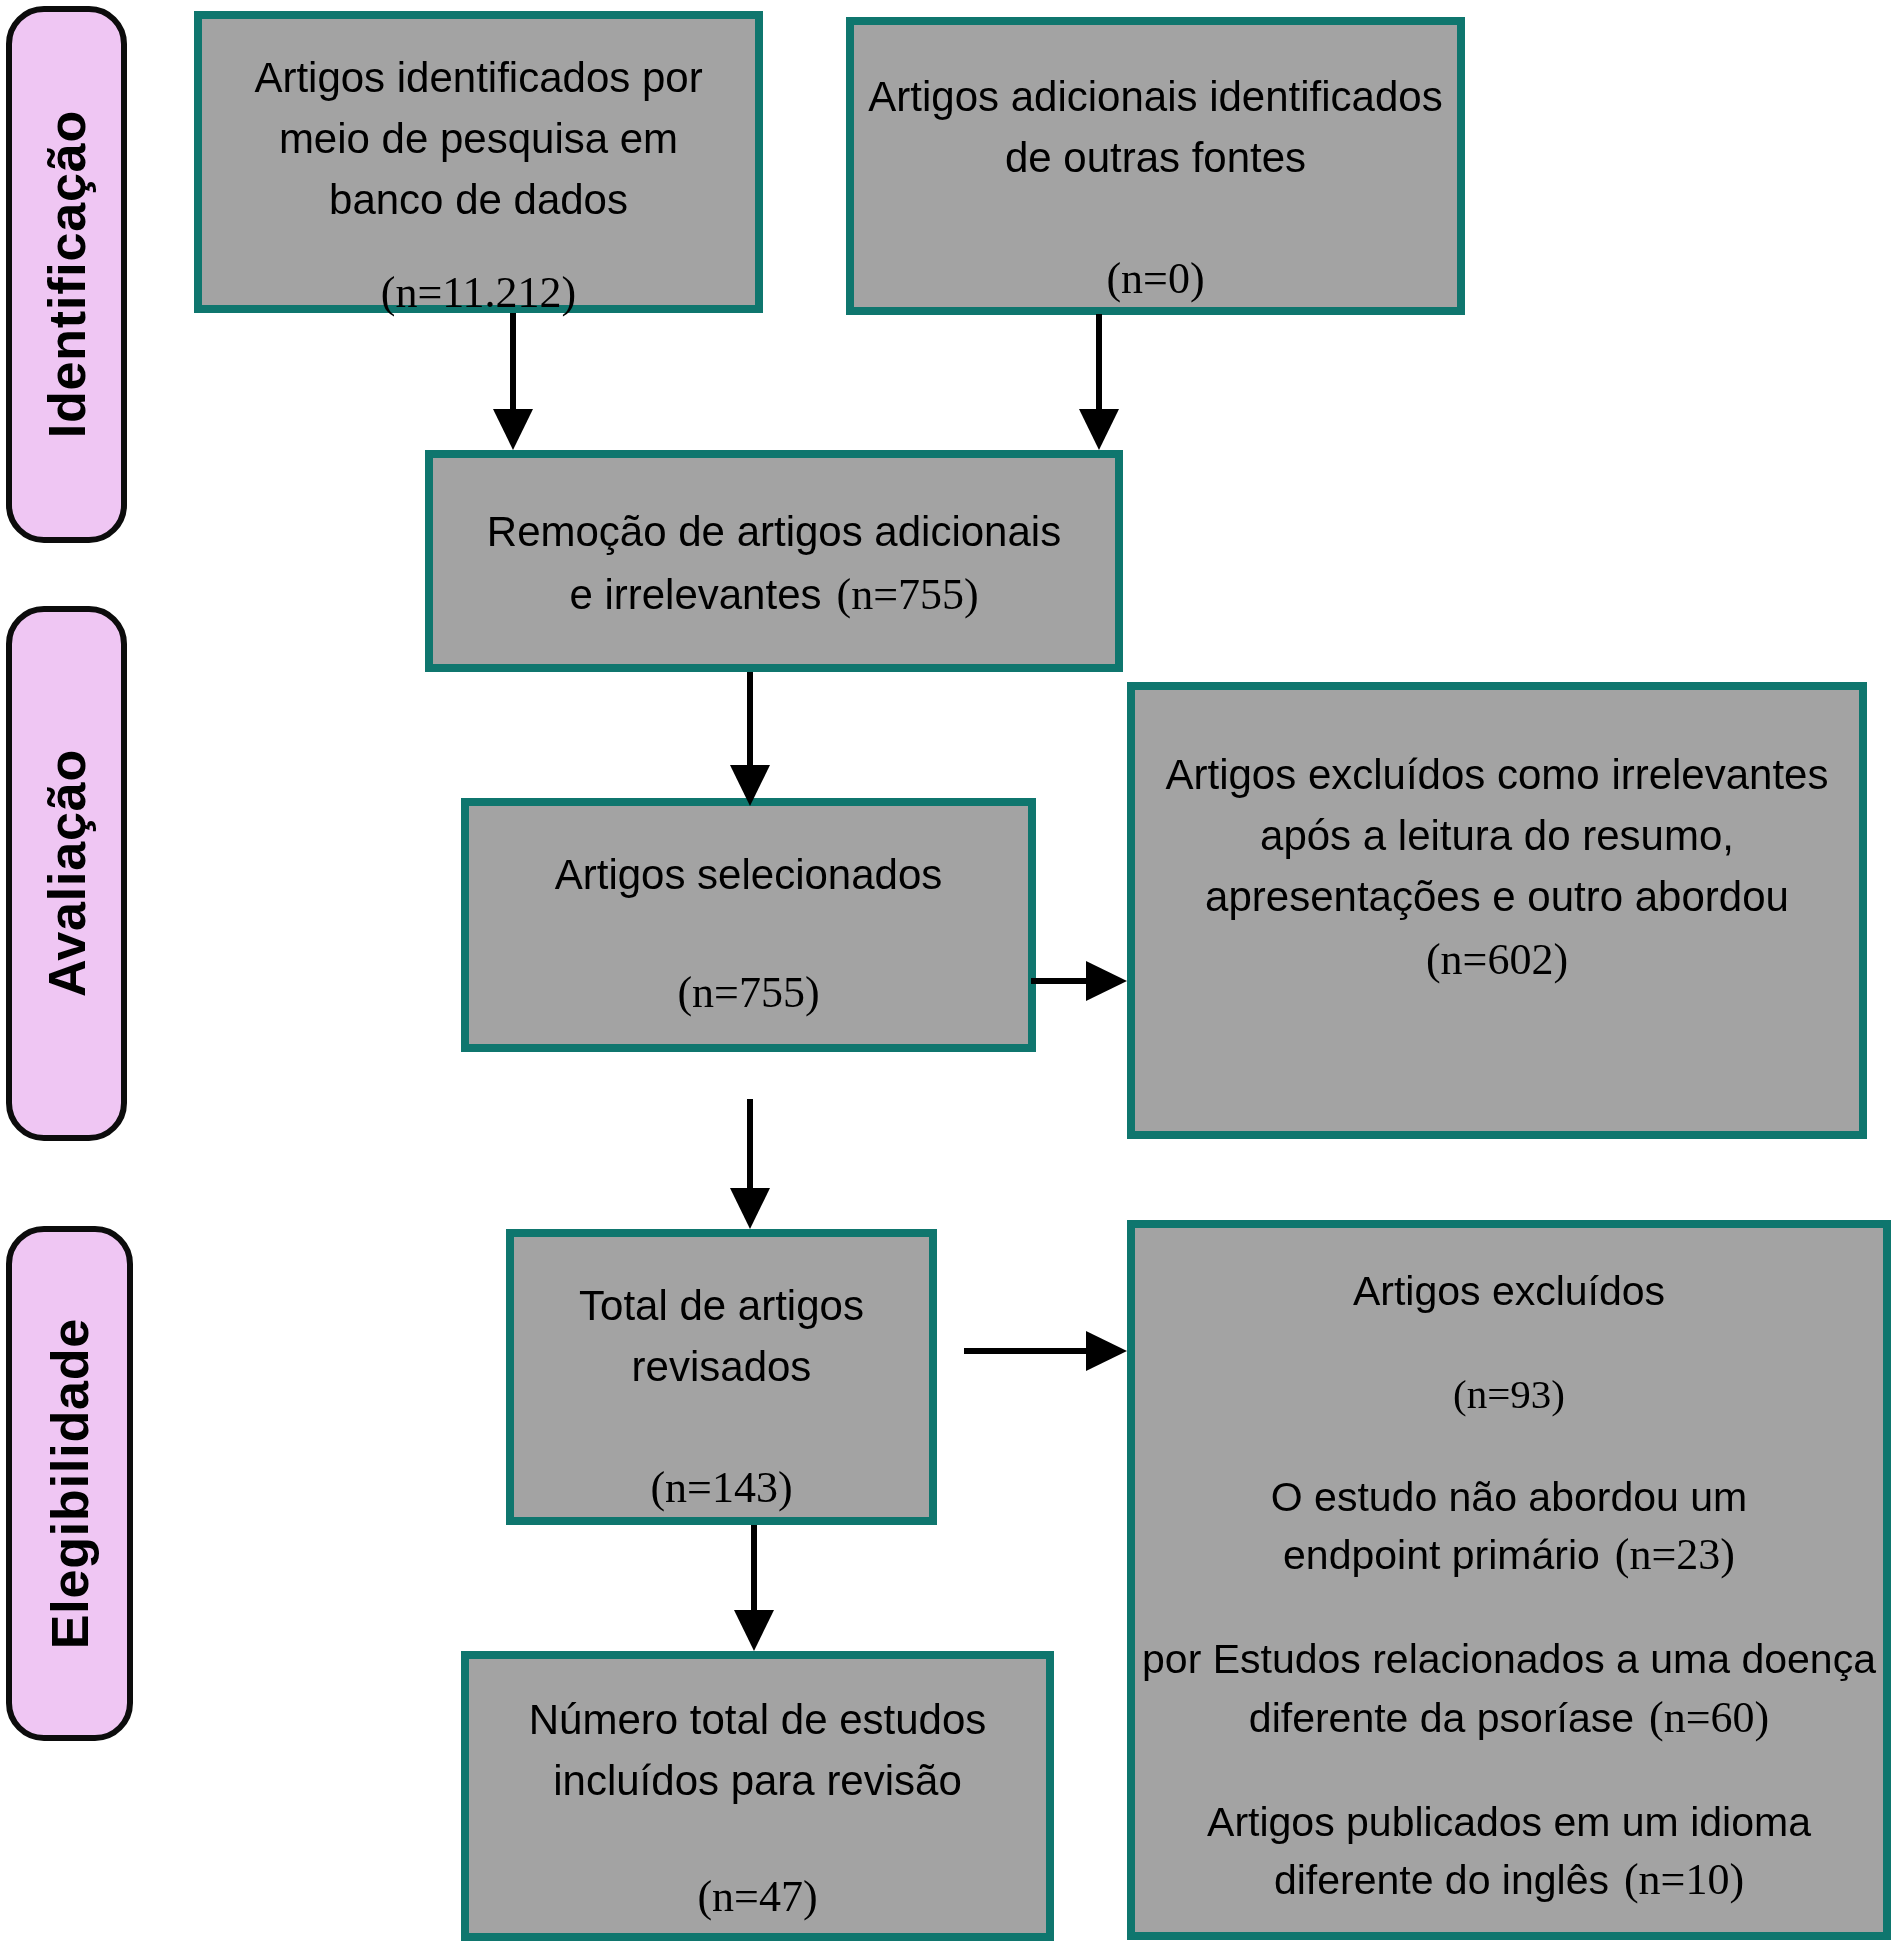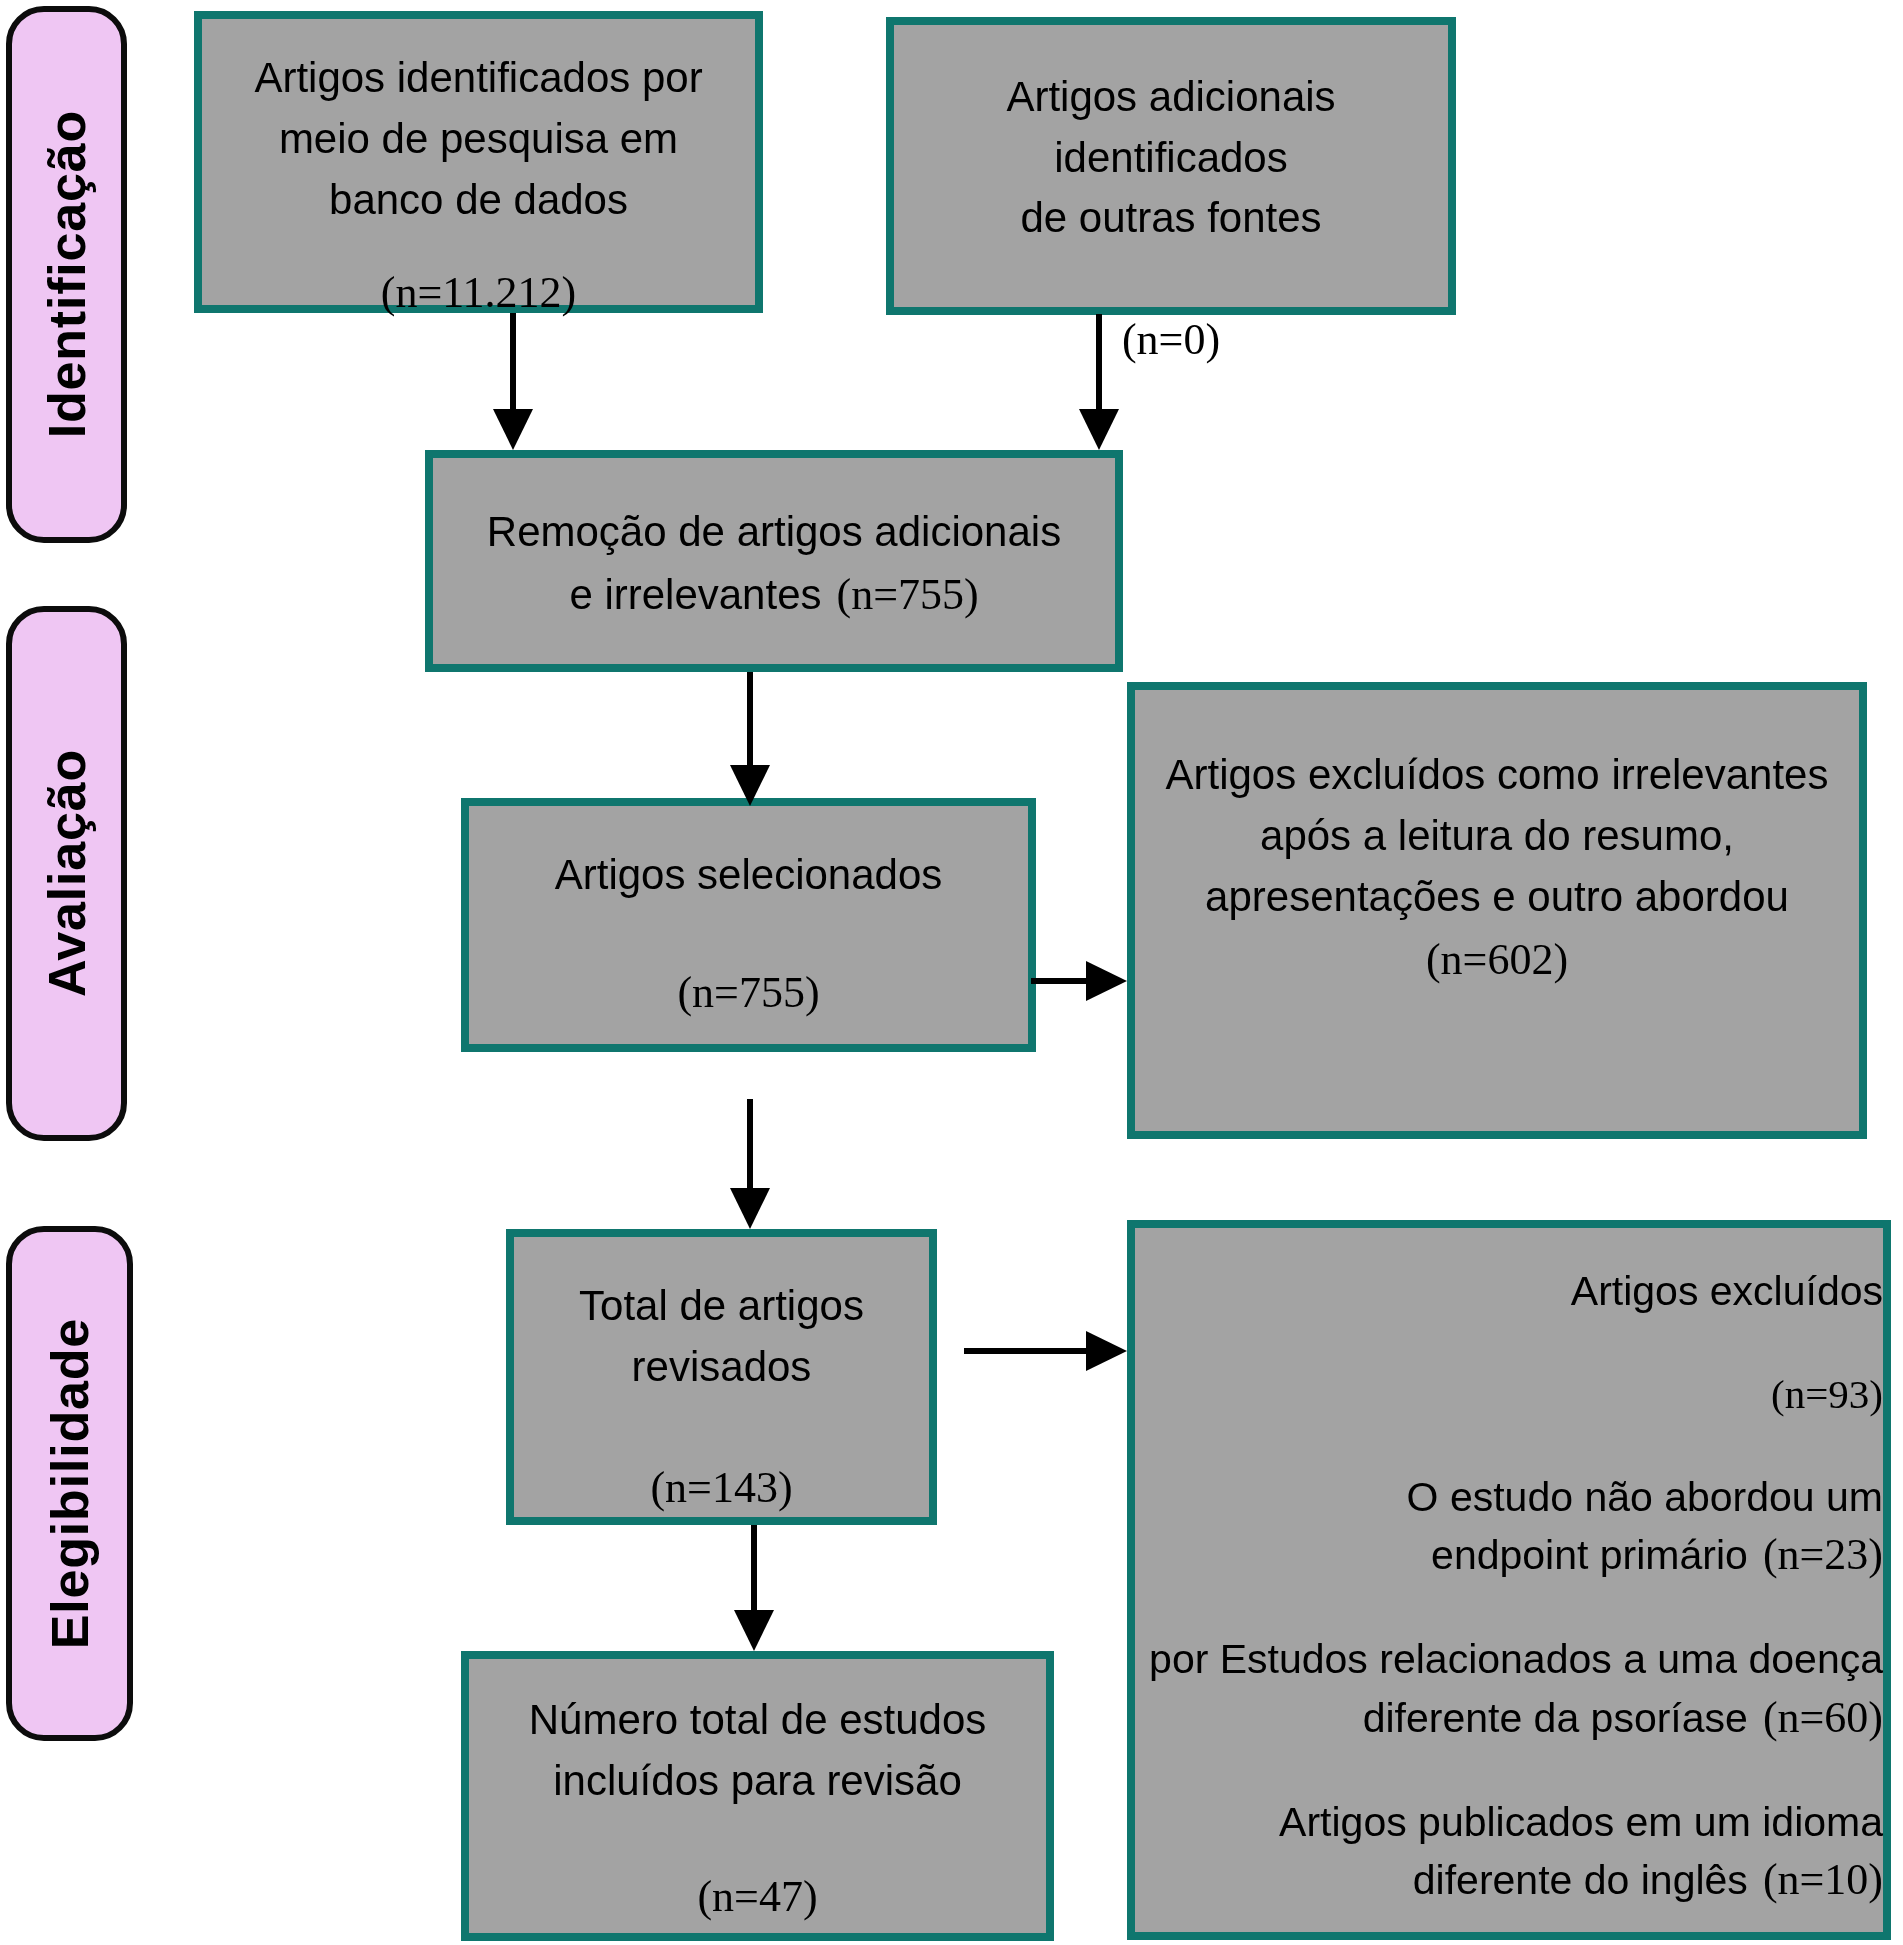--- a/index.html
+++ b/index.html
@@ -99,7 +99,7 @@
     </div>
   </div>
 
-  <div class="fbox" style="left:886px; top:16.7px; width:570px; height:298px; padding-top:42px;">
+  <div class="fbox" style="left:846px; top:16.7px; width:619px; height:298px; padding-top:42px;">
     <div class="btext">
       <span class="l">Artigos adicionais identificados</span>
       <span class="l">de outras fontes</span>

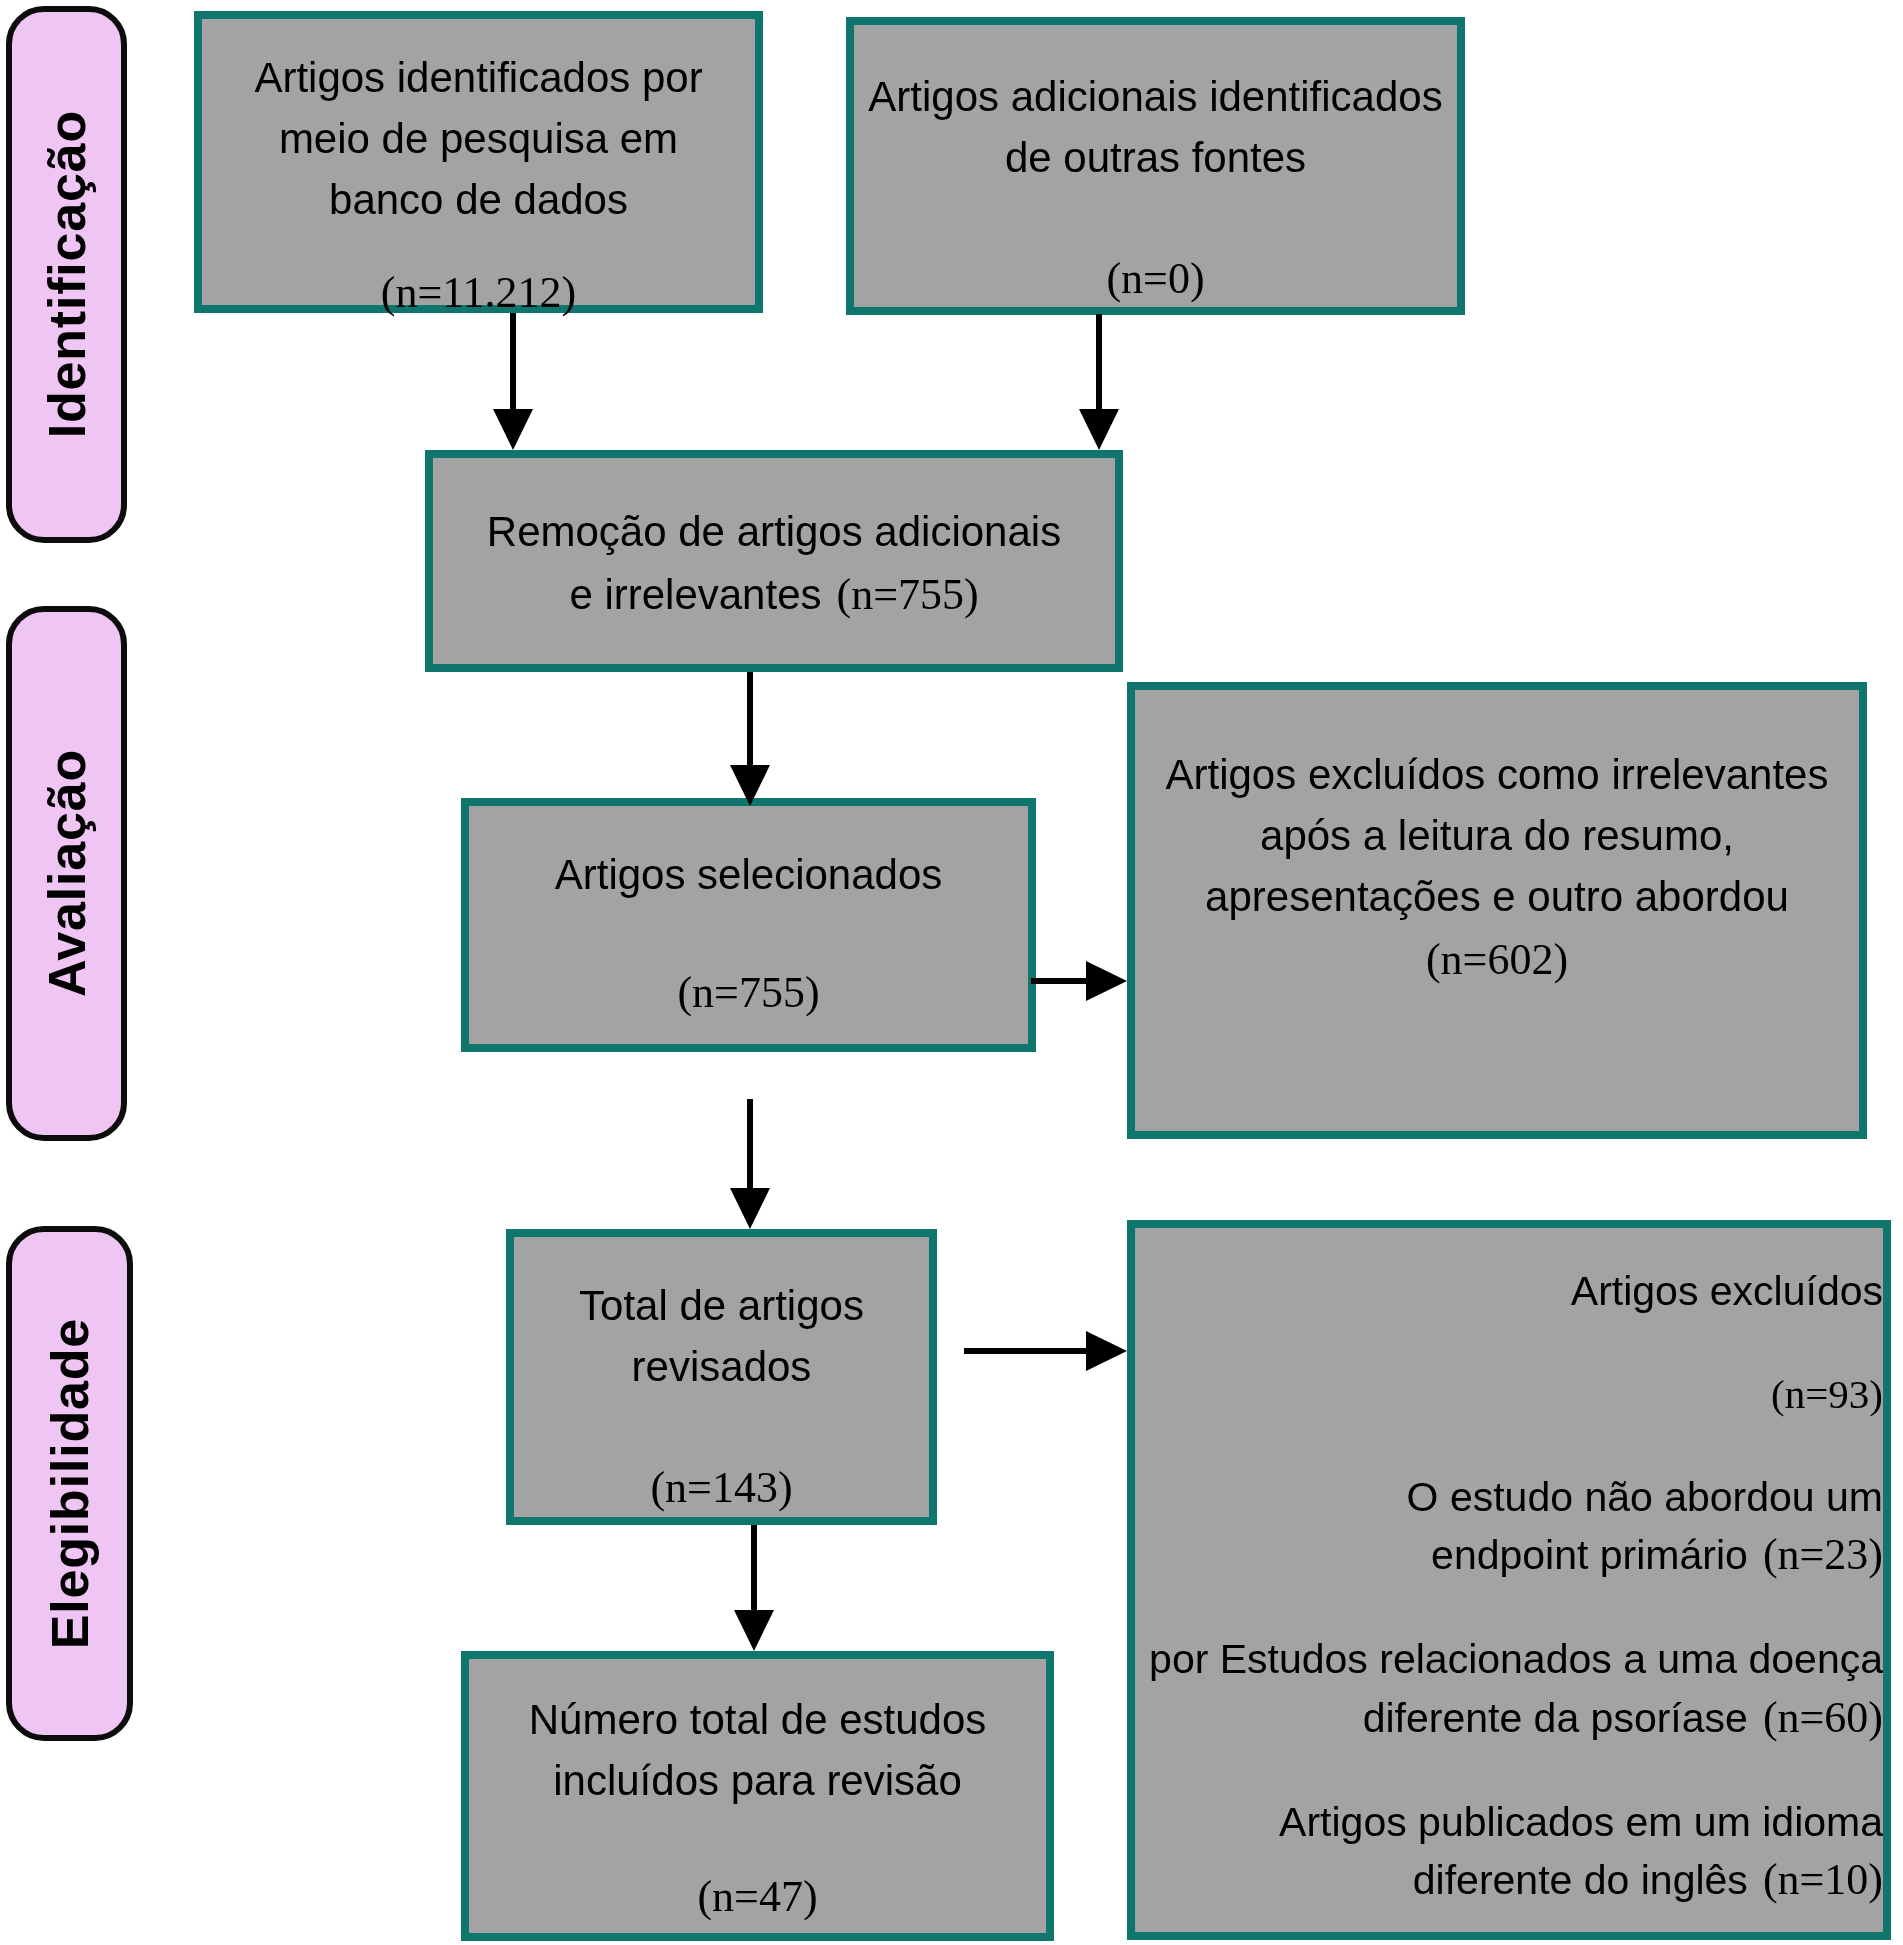--- a/index.html
+++ b/index.html
@@ -56,7 +56,7 @@
   .count-inline { margin-left:15px; }
 
   
-  .para { margin:0; font-size:41px; line-height:1.36;text-align:right; }
+  .para { margin:0; font-size:41px; line-height:1.36; }
   .para + .para { margin-top:47px; }
 
   

